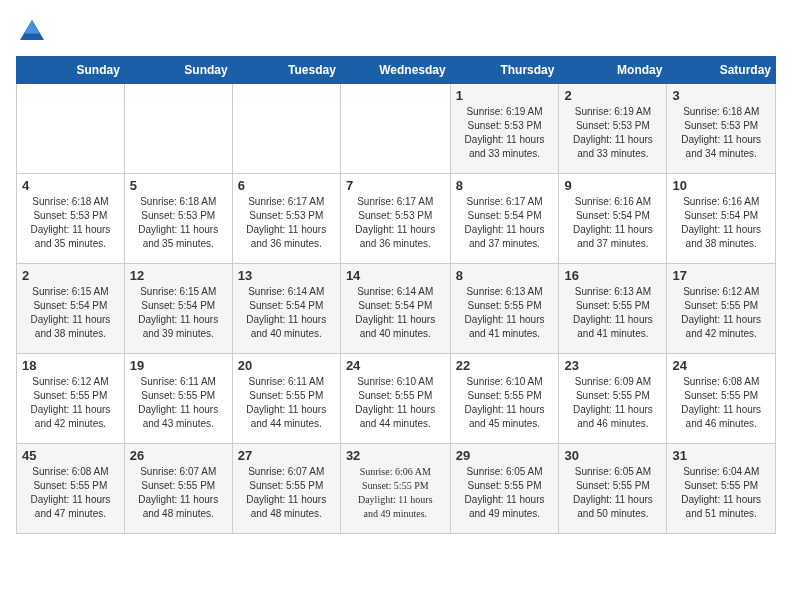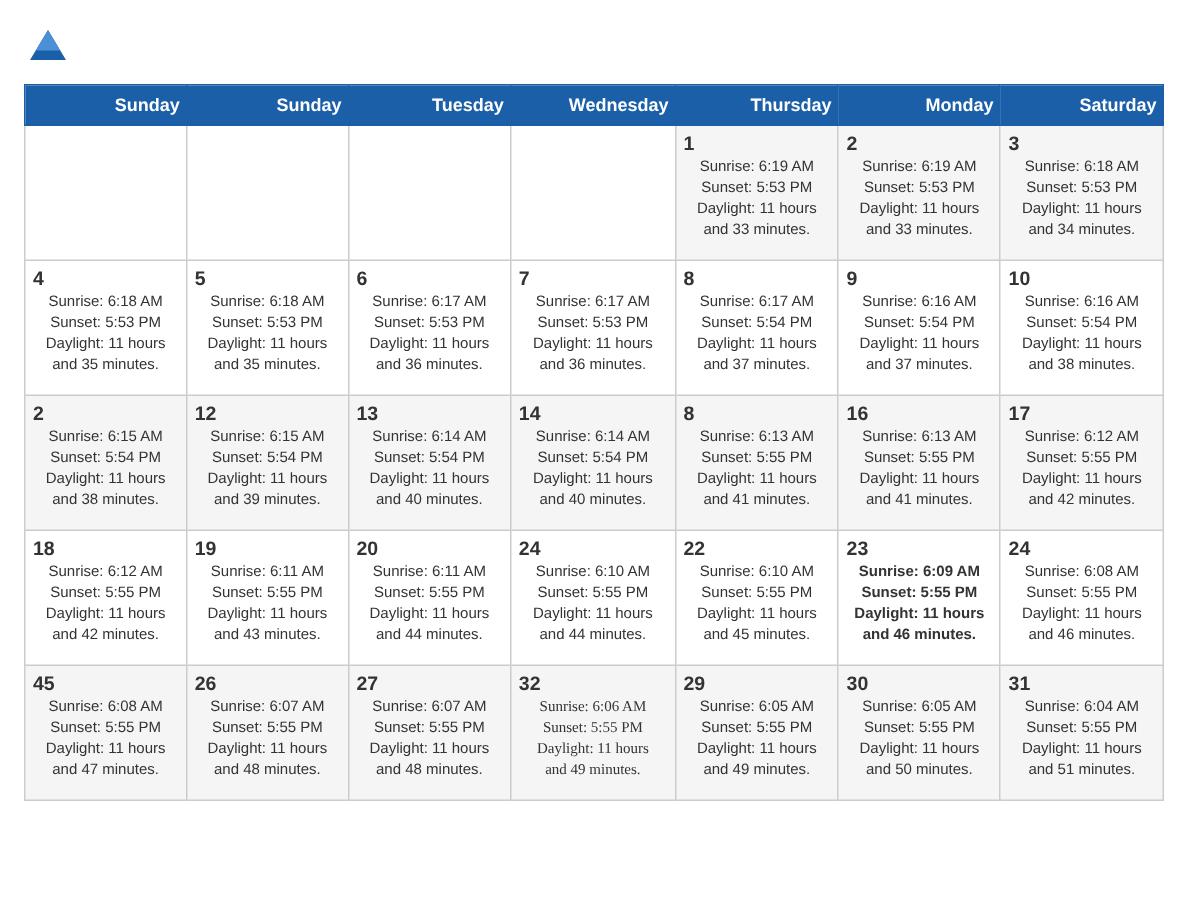--- a/index.html
+++ b/index.html
@@ -295,7 +295,7 @@
         </td>
         <td>
           <span class="day-num">23</span>
-          <div class="day-info" style="white-space: pre-line; font-weight: bold;">Sunrise: 6:09 AM
+          <div class="day-info" style="white-space: pre-line;">Sunrise: 6:09 AM
 Sunset: 5:55 PM
 Daylight: 11 hours
 and 46 minutes.</div>

